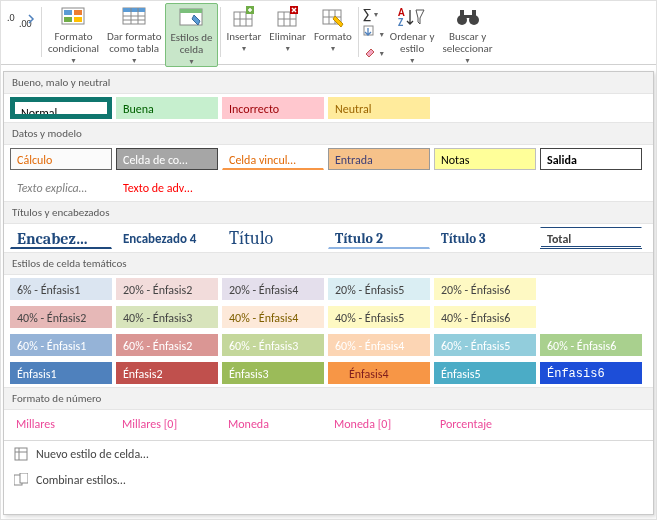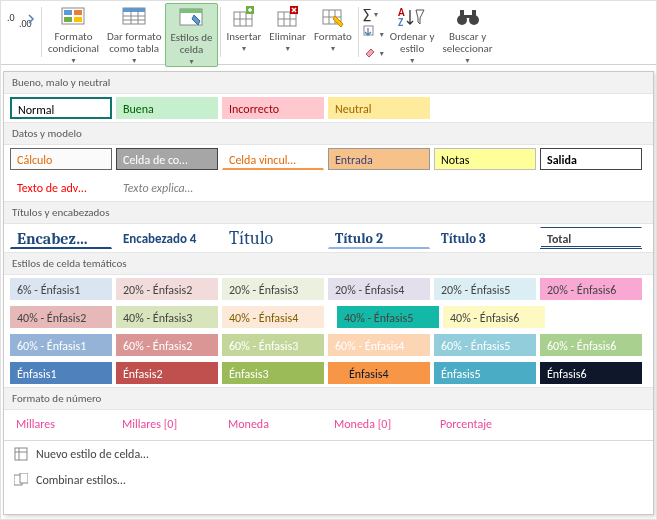--- a/index.html
+++ b/index.html
@@ -22,7 +22,7 @@
   .footer-item{display:flex;align-items:center;gap:8px;padding:6px 10px;font-size:12px;color:#444;cursor:pointer;}
   .footer-ic{width:14px;height:14px;display:inline-flex;align-items:center;justify-content:center;color:#666;}
   
-  .s-normal{border:2px solid #0f766e;background:#fff;color:#000;}
+  .s-normal{border:5px solid #0f766e;background:#fff;color:#000;}
   .s-buena{background:#c6efce;color:#006100;}
   .s-incorrecto{background:#ffc7ce;color:#9c0006;}
   .s-neutral{background:#ffeb9c;color:#9c6500;}

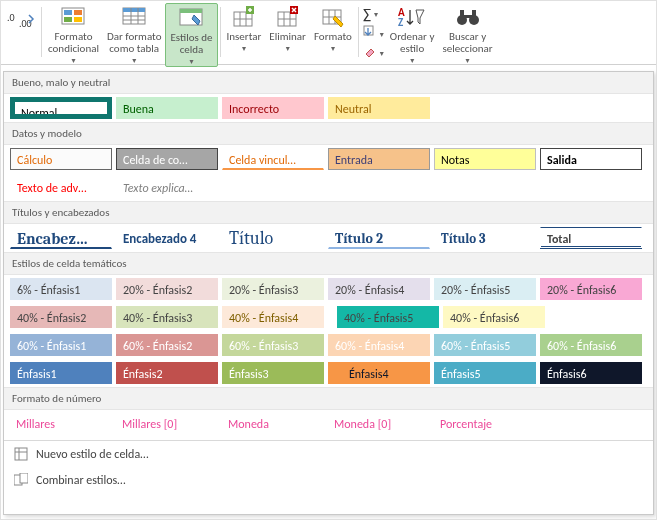--- a/index.html
+++ b/index.html
@@ -229,8 +229,8 @@
     <div class="cell s-salida">Salida</div>
   </div>
   <div class="grow">
+    <div class="cell s-textoexp">Texto explica…</div>
     <div class="cell s-textoadv">Texto de adv…</div>
-    <div class="cell s-textoexp">Texto explica…</div>
   </div>
 
   <div class="gsec-title">Títulos y encabezados</div>

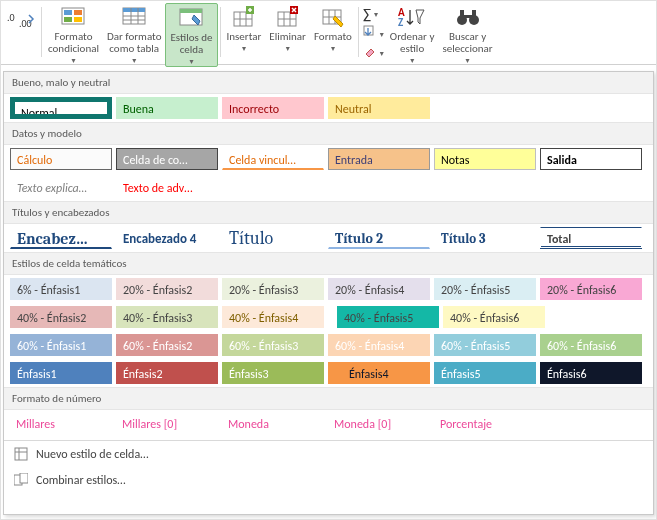--- a/index.html
+++ b/index.html
@@ -247,7 +247,6 @@
   <div class="grow">
     <div class="cell a1-20">6% - Énfasis1</div>
     <div class="cell a2-20">20% - Énfasis2</div>
-    <div class="cell a3-20">20% - Énfasis3</div>
     <div class="cell a4-20">20% - Énfasis4</div>
     <div class="cell a5-20">20% - Énfasis5</div>
     <div class="cell a6-20">20% - Énfasis6</div>

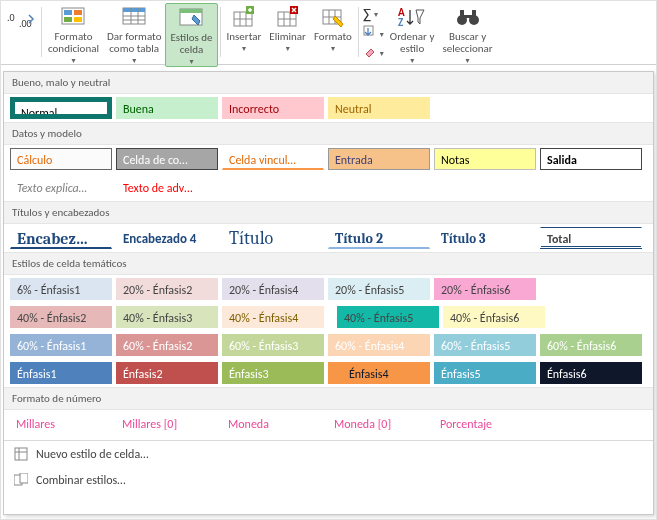--- a/index.html
+++ b/index.html
@@ -46,7 +46,7 @@
   .a3-20{background:#ebf1de;} .a3-40{background:#d8e4bc;} .a3-60{background:#c4d79b;color:#fff;} .a3-100{background:#9bbb59;color:#fff;}
   .a4-20{background:#e4dfec;} .a4-40{background:#fde9d9;color:#7f6000;} .a4-60{background:#fcd5b4;color:#fff;} .a4-100{background:#f79646;color:#0f172a;padding-left:20px;}
   .a5-20{background:#daeef3;} .a5-40{background:#14b8a6;margin-left:9px;} .a5-60{background:#92cddc;color:#fff;} .a5-100{background:#4bacc6;color:#fff;}
-  .a6-20{background:#f9a8d4;} .a6-40{background:#fef9c3;} .a6-60{background:#a9d08e;color:#fff;} .a6-100{background:#0f172a;color:#fff;}
+  .a6-20{background:#fef9c3;} .a6-40{background:#fef9c3;} .a6-60{background:#a9d08e;color:#fff;} .a6-100{background:#0f172a;color:#fff;}
   .numcell{border:none;background:transparent;color:#ec4899;}
 </style>
 </head>

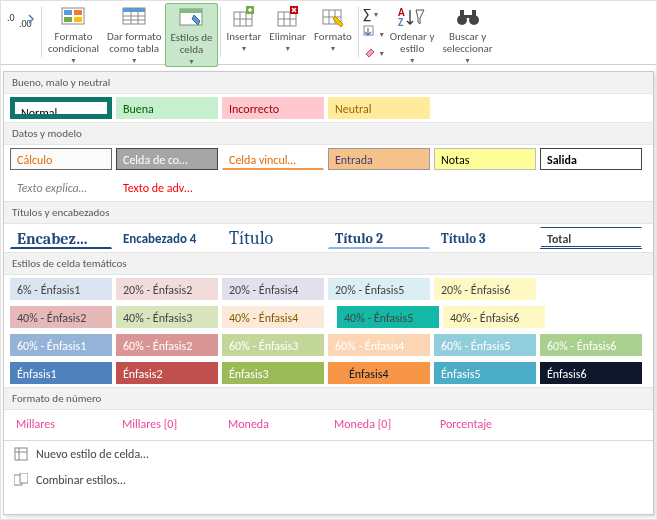--- a/index.html
+++ b/index.html
@@ -45,7 +45,7 @@
   .a2-20{background:#f2dcdb;} .a2-40{background:#e6b8b7;} .a2-60{background:#da9694;color:#fff;} .a2-100{background:#c0504d;color:#fff;}
   .a3-20{background:#ebf1de;} .a3-40{background:#d8e4bc;} .a3-60{background:#c4d79b;color:#fff;} .a3-100{background:#9bbb59;color:#fff;}
   .a4-20{background:#e4dfec;} .a4-40{background:#fde9d9;color:#7f6000;} .a4-60{background:#fcd5b4;color:#fff;} .a4-100{background:#f79646;color:#0f172a;padding-left:20px;}
-  .a5-20{background:#daeef3;} .a5-40{background:#14b8a6;margin-left:9px;} .a5-60{background:#92cddc;color:#fff;} .a5-100{background:#4bacc6;color:#fff;}
+  .a5-20{background:#daeef3;} .a5-40{background:#fef9c3;} .a5-60{background:#92cddc;color:#fff;} .a5-100{background:#4bacc6;color:#fff;}
   .a6-20{background:#fef9c3;} .a6-40{background:#fef9c3;} .a6-60{background:#a9d08e;color:#fff;} .a6-100{background:#0f172a;color:#fff;}
   .numcell{border:none;background:transparent;color:#ec4899;}
 </style>

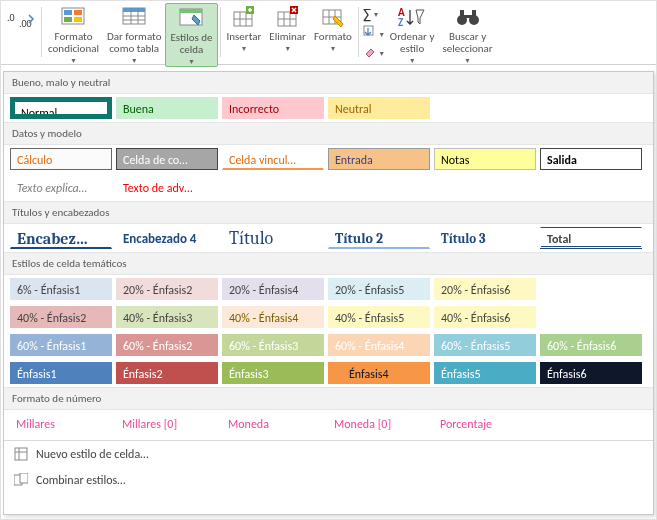--- a/index.html
+++ b/index.html
@@ -44,7 +44,7 @@
   .a1-20{background:#dbe5f1;} .a1-40{background:#b8cce4;} .a1-60{background:#95b3d7;color:#fff;} .a1-100{background:#4f81bd;color:#fff;}
   .a2-20{background:#f2dcdb;} .a2-40{background:#e6b8b7;} .a2-60{background:#da9694;color:#fff;} .a2-100{background:#c0504d;color:#fff;}
   .a3-20{background:#ebf1de;} .a3-40{background:#d8e4bc;} .a3-60{background:#c4d79b;color:#fff;} .a3-100{background:#9bbb59;color:#fff;}
-  .a4-20{background:#e4dfec;} .a4-40{background:#fde9d9;color:#7f6000;} .a4-60{background:#fcd5b4;color:#fff;} .a4-100{background:#f79646;color:#0f172a;padding-left:20px;}
+  .a4-20{background:#e4dfec;} .a4-40{background:#fde9d9;color:#7f6000;} .a4-60{background:#fcd5b4;color:#fff;} .a4-100{background:#f79646;color:#7f1d1d;padding-left:20px;}
   .a5-20{background:#daeef3;} .a5-40{background:#fef9c3;} .a5-60{background:#92cddc;color:#fff;} .a5-100{background:#4bacc6;color:#fff;}
   .a6-20{background:#fef9c3;} .a6-40{background:#fef9c3;} .a6-60{background:#a9d08e;color:#fff;} .a6-100{background:#0f172a;color:#fff;}
   .numcell{border:none;background:transparent;color:#ec4899;}

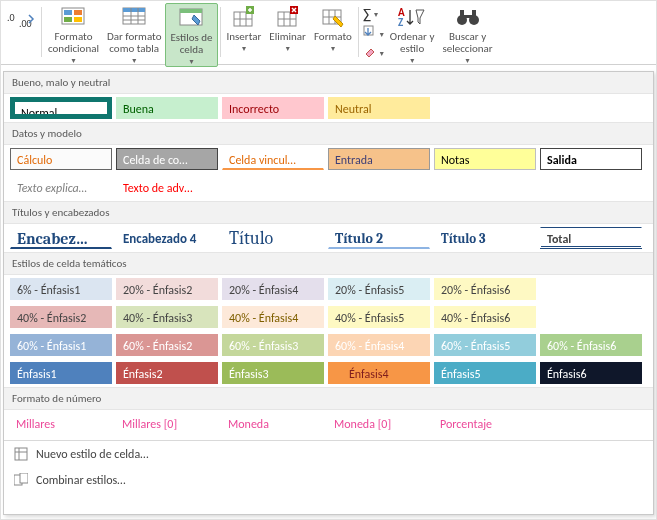--- a/index.html
+++ b/index.html
@@ -46,7 +46,7 @@
   .a3-20{background:#ebf1de;} .a3-40{background:#d8e4bc;} .a3-60{background:#c4d79b;color:#fff;} .a3-100{background:#9bbb59;color:#fff;}
   .a4-20{background:#e4dfec;} .a4-40{background:#fde9d9;color:#7f6000;} .a4-60{background:#fcd5b4;color:#fff;} .a4-100{background:#f79646;color:#7f1d1d;padding-left:20px;}
   .a5-20{background:#daeef3;} .a5-40{background:#fef9c3;} .a5-60{background:#92cddc;color:#fff;} .a5-100{background:#4bacc6;color:#fff;}
-  .a6-20{background:#fef9c3;} .a6-40{background:#fef9c3;} .a6-60{background:#a9d08e;color:#fff;} .a6-100{background:#0f172a;color:#fff;}
+  .a6-20{background:#fef9c3;} .a6-40{background:#fef9c3;} .a6-60{background:#a9d08e;color:#fff;} .a6-100{background:#1d4ed8;color:#fff;font-family:Liberation Mono, monospace;}
   .numcell{border:none;background:transparent;color:#ec4899;}
 </style>
 </head>

